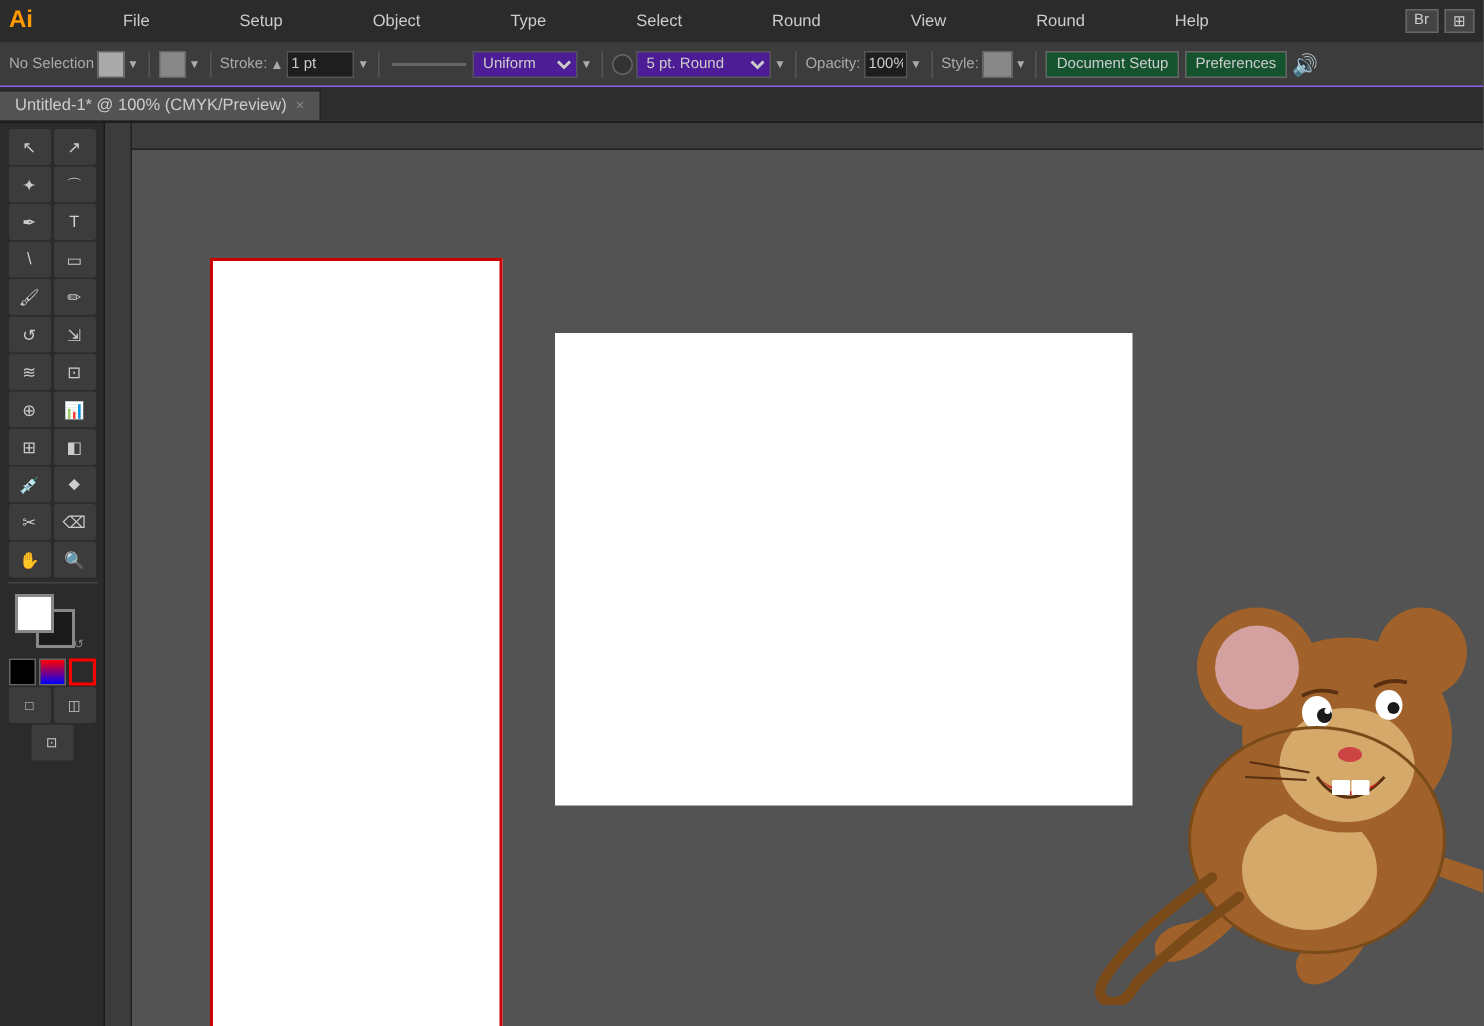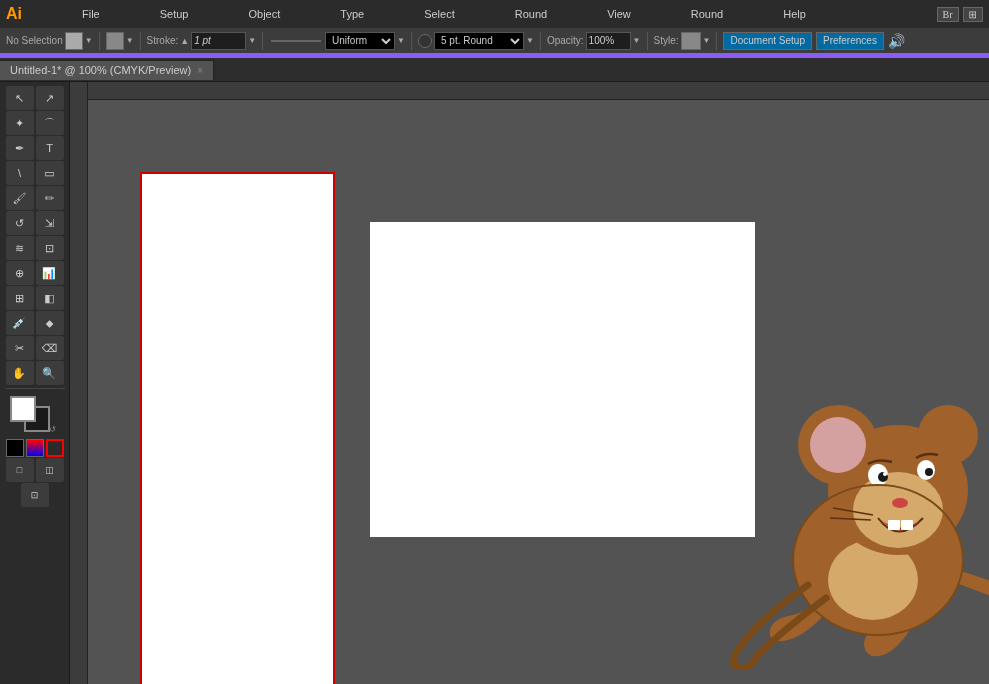--- a/index.html
+++ b/index.html
@@ -303,7 +303,7 @@
   <span class="menu-item">Round</span>
   <span class="menu-item">Help</span>
 
-  <span style="margin-left:auto; display:flex; gap:4px;font-family:Liberation Serif, serif;">
+  <span style="margin-left:auto; display:flex; gap:4px;">
     <span style="background:#444;border:1px solid #666;padding:1px 5px;font-size:10px;color:#ccc;">Br</span>
     <span style="background:#444;border:1px solid #666;padding:1px 5px;font-size:10px;color:#ccc;">⊞</span>
   </span>

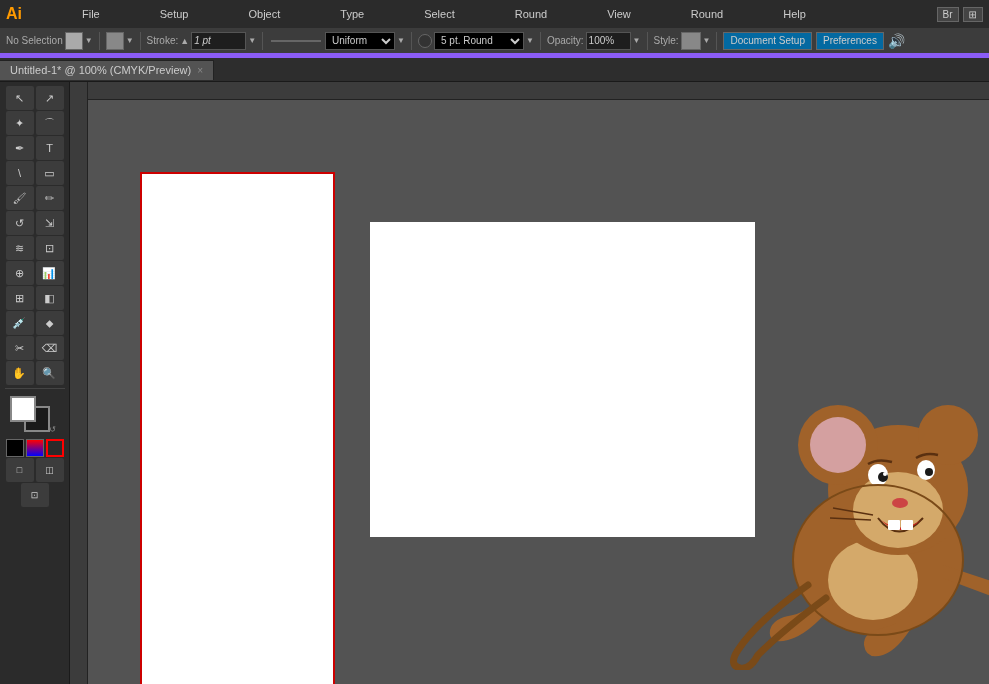--- a/index.html
+++ b/index.html
@@ -44,7 +44,7 @@
       align-items: center;
       padding: 0 6px;
       gap: 4px;
-      border-bottom: 5px solid #8b5cf6;
+      border-bottom: 1px solid #8b5cf6;
     }
     .toolbar-group {
       display: flex;

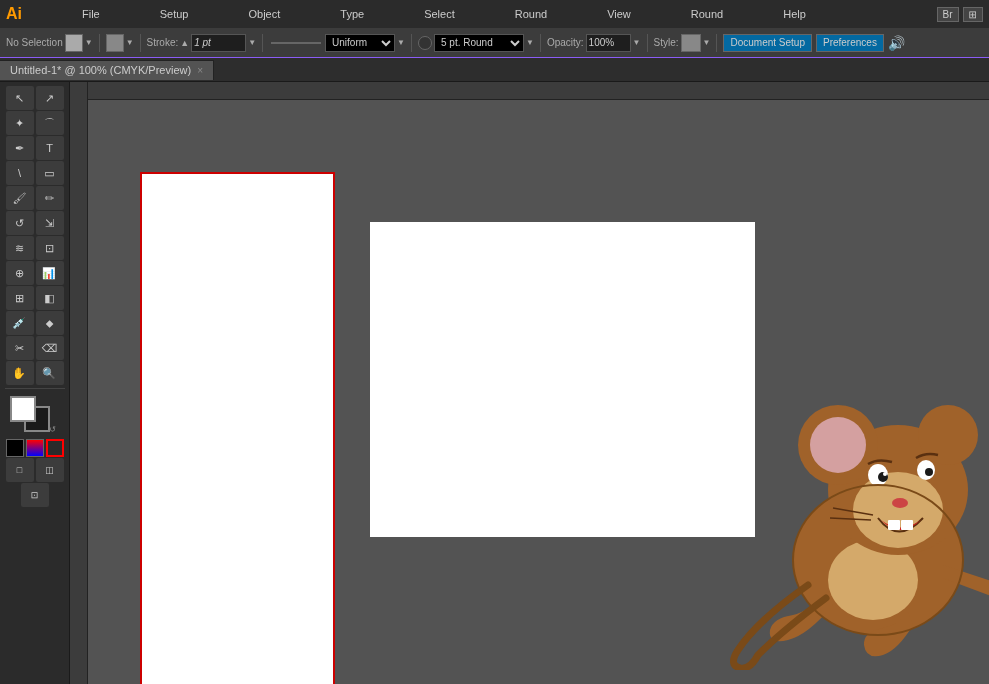--- a/index.html
+++ b/index.html
@@ -325,7 +325,7 @@
   <div class="toolbar-group">
     <span class="toolbar-label">Stroke:</span>
     <span style="color:#aaa;font-size:9px;">▲</span>
-    <input class="toolbar-input" style="width: 55px; font-style: italic;" value="1 pt">
+    <input class="toolbar-input" style="width: 45px;" value="1 pt">
     <span class="dropdown-arrow">▼</span>
   </div>
 

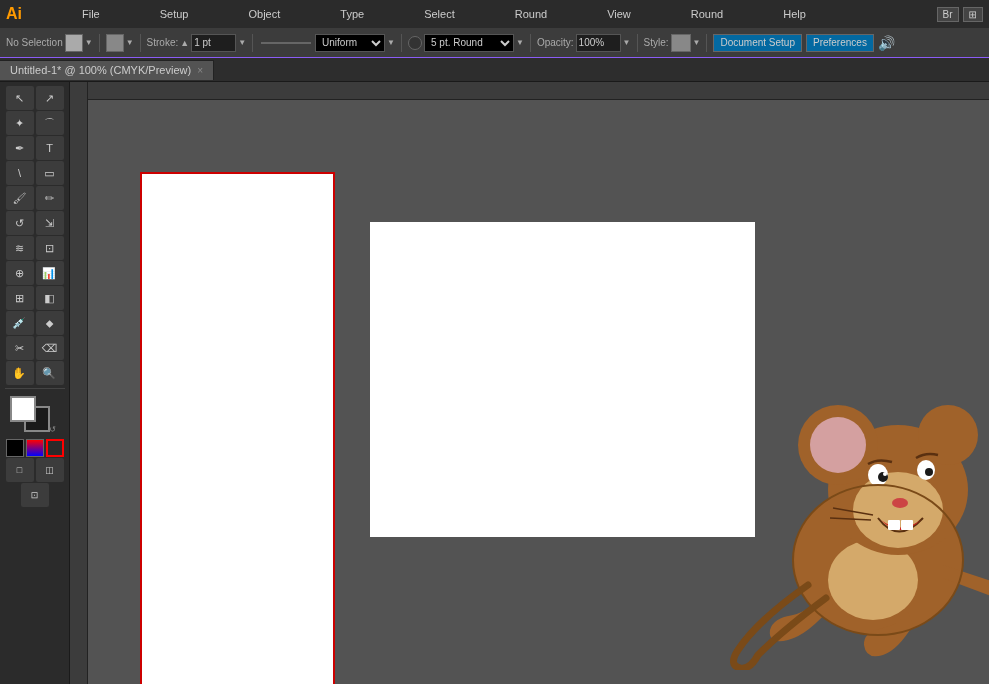--- a/index.html
+++ b/index.html
@@ -68,7 +68,7 @@
       width: 60px;
     }
     .toolbar-select {
-      background: #000000;
+      background: #4c1d95;
       border: 1px solid #555;
       color: #ccc;
       font-size: 10px;

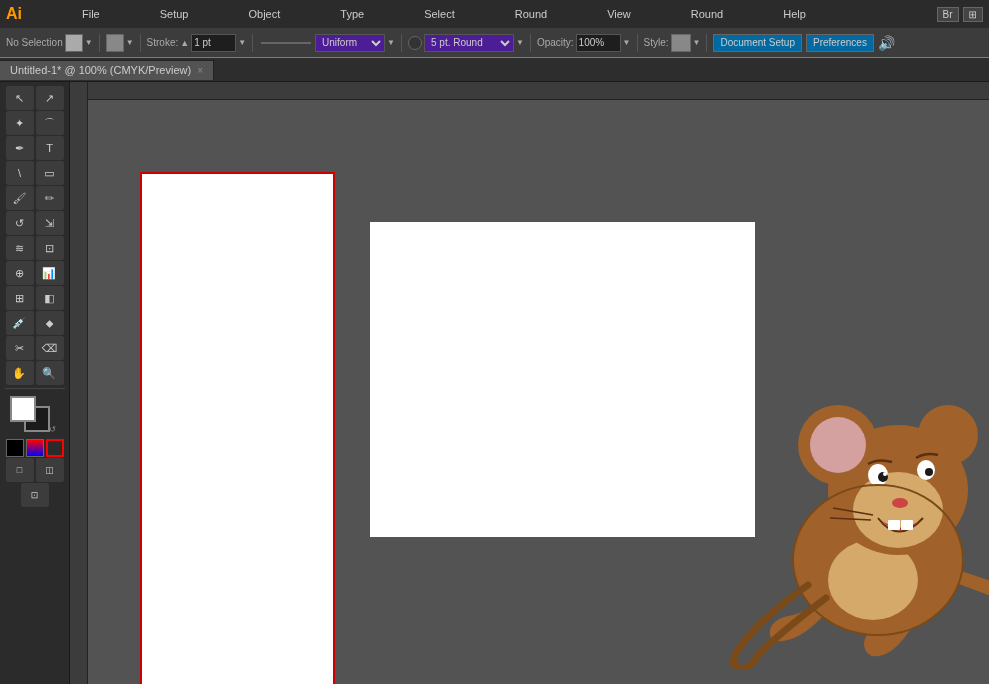--- a/index.html
+++ b/index.html
@@ -347,7 +347,7 @@
 
   <div class="toolbar-group">
     <span class="toolbar-label">Opacity:</span>
-    <input class="toolbar-input" style="width: 45px;" value="100%">
+    <input class="toolbar-input" style="width: 29px;" value="100%">
     <span class="dropdown-arrow">▼</span>
   </div>
 

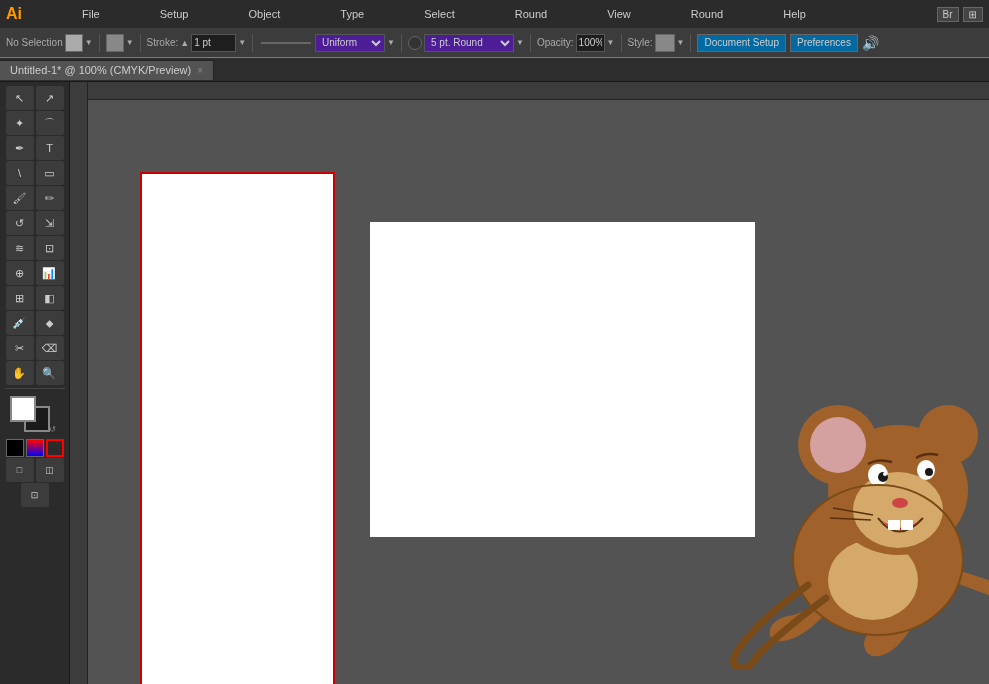--- a/index.html
+++ b/index.html
@@ -76,7 +76,7 @@
       padding: 0 2px;
     }
     .toolbar-btn {
-      background: #0369a1;
+      background: #14532d;
       border: 1px solid #666;
       color: #ccc;
       font-size: 10px;

